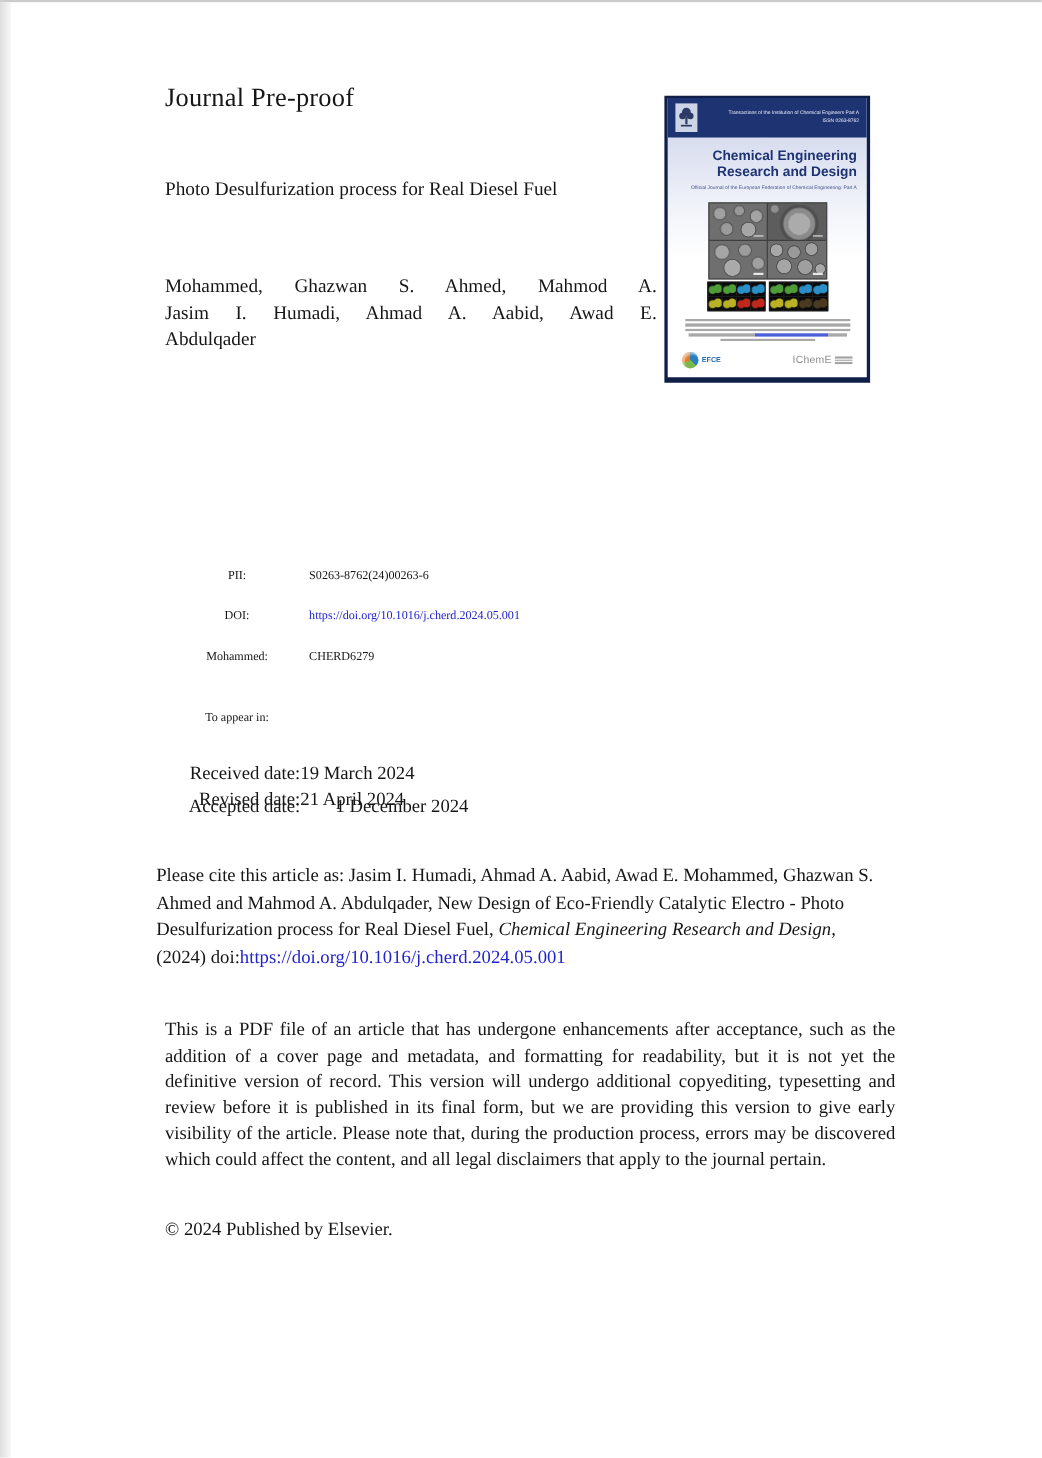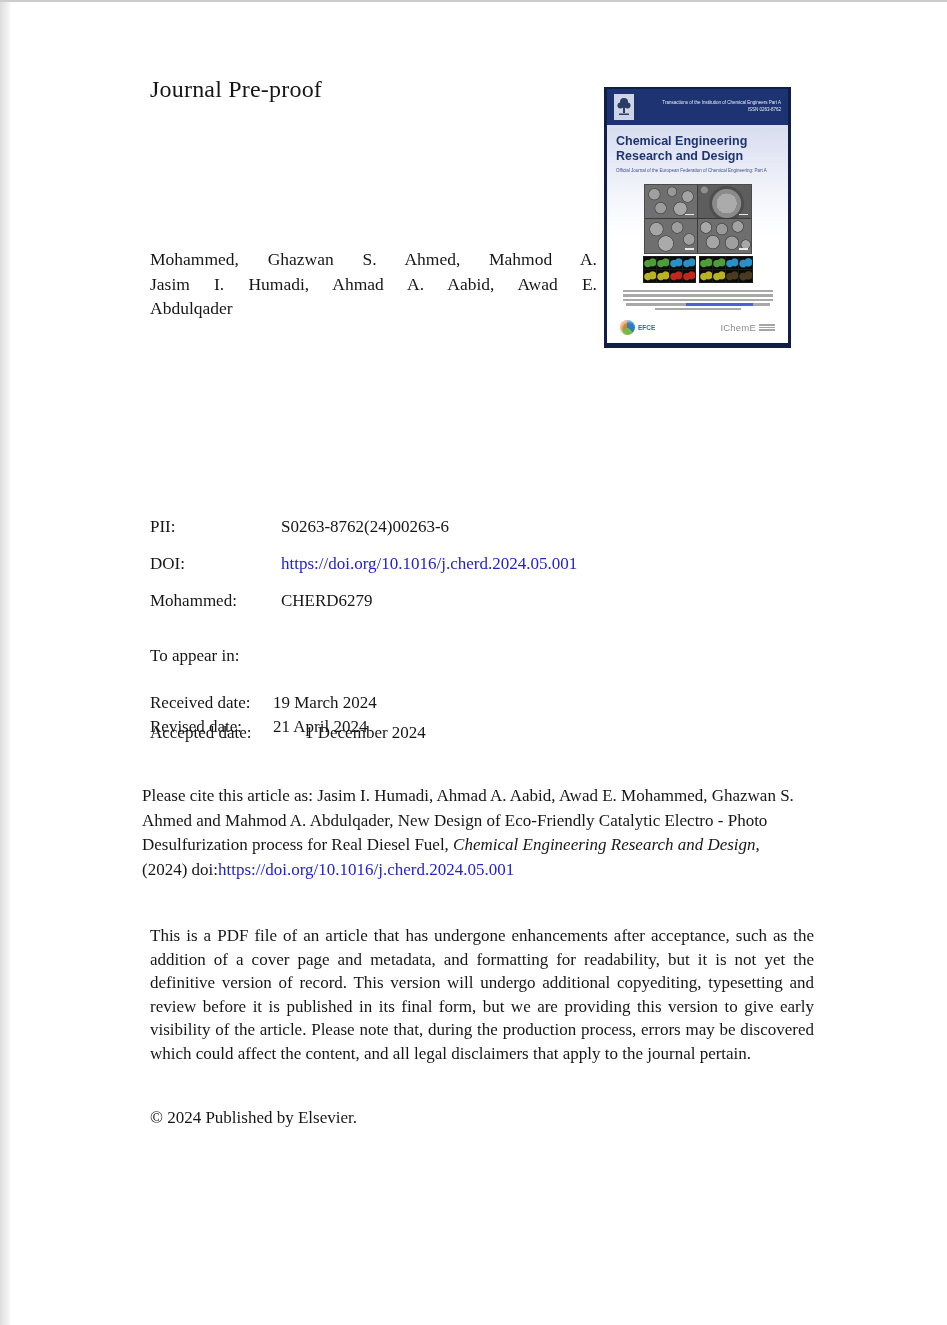--- a/index.html
+++ b/index.html
@@ -26,7 +26,7 @@
   .cover-band1 { height:36px; background:#1e3472; display:flex; align-items:center; padding:0 7px; }
   .elsevier-box { width:20px; height:26px; background:#cdd4e6; display:flex; align-items:center; justify-content:center; flex:none; }
   .band1-text { margin-left:auto; text-align:right; color:#e8ecf8; font-size:4.5px; line-height:1.5; }
-  .cover-band2 { padding:9px 9px 0; text-align:left; }
+  .cover-band2 { padding:9px 9px 0; text-align:right; }
   .cover-jtitle { color:#1e3472; font-weight:bold; font-size:12.5px; line-height:1.18; }
   .cover-subtitle { margin-top:4px; color:#41508c; font-size:4.5px; }
 

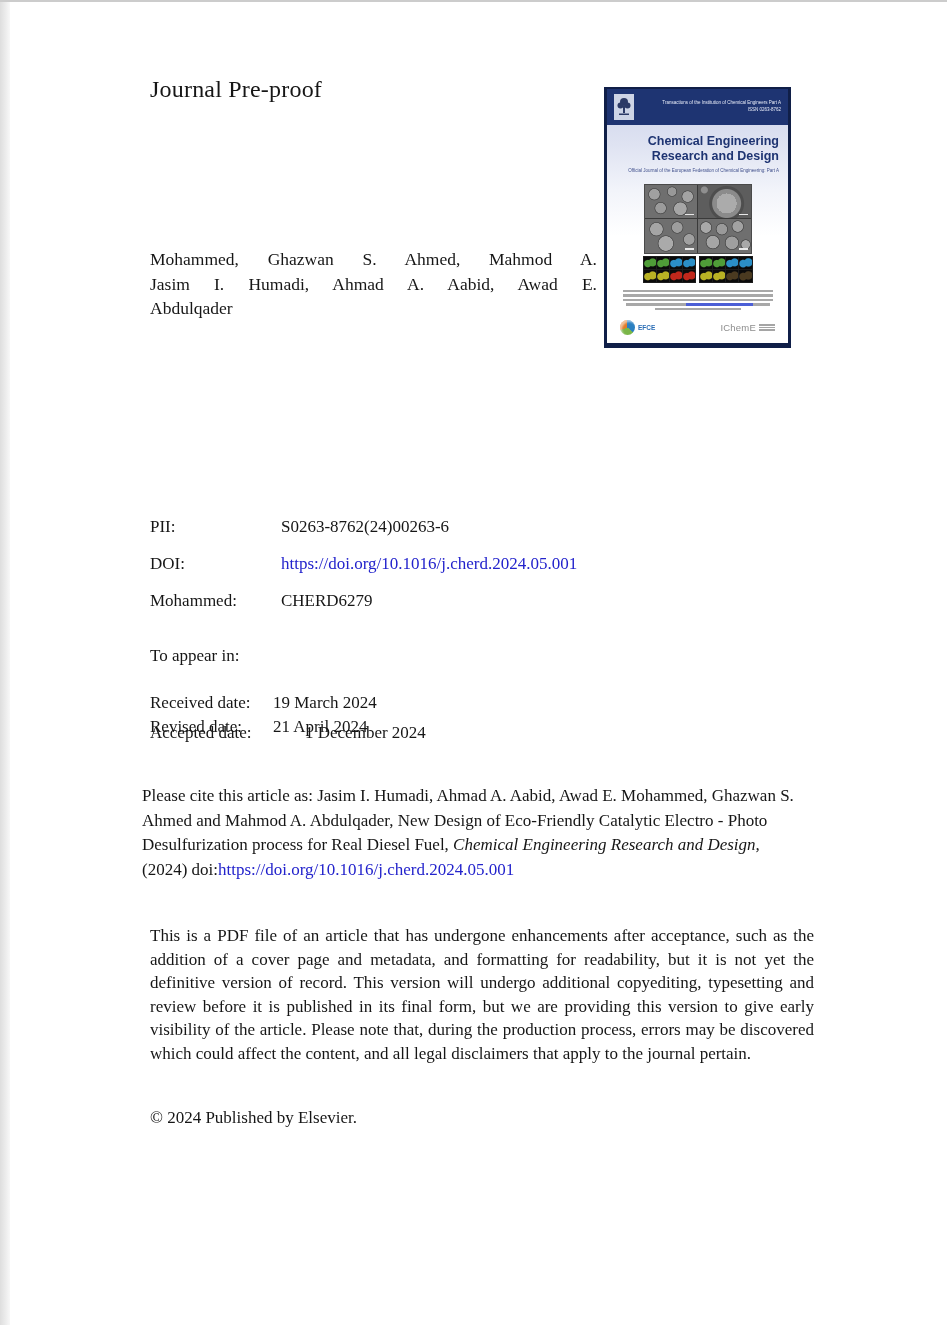--- a/index.html
+++ b/index.html
@@ -97,6 +97,7 @@
 <div class="doc-header">Journal Pre-proof</div>
 
 <div class="article-title">
+  <div>Photo Desulfurization process for Real Diesel Fuel</div>
 </div>
 
 <div class="authors">

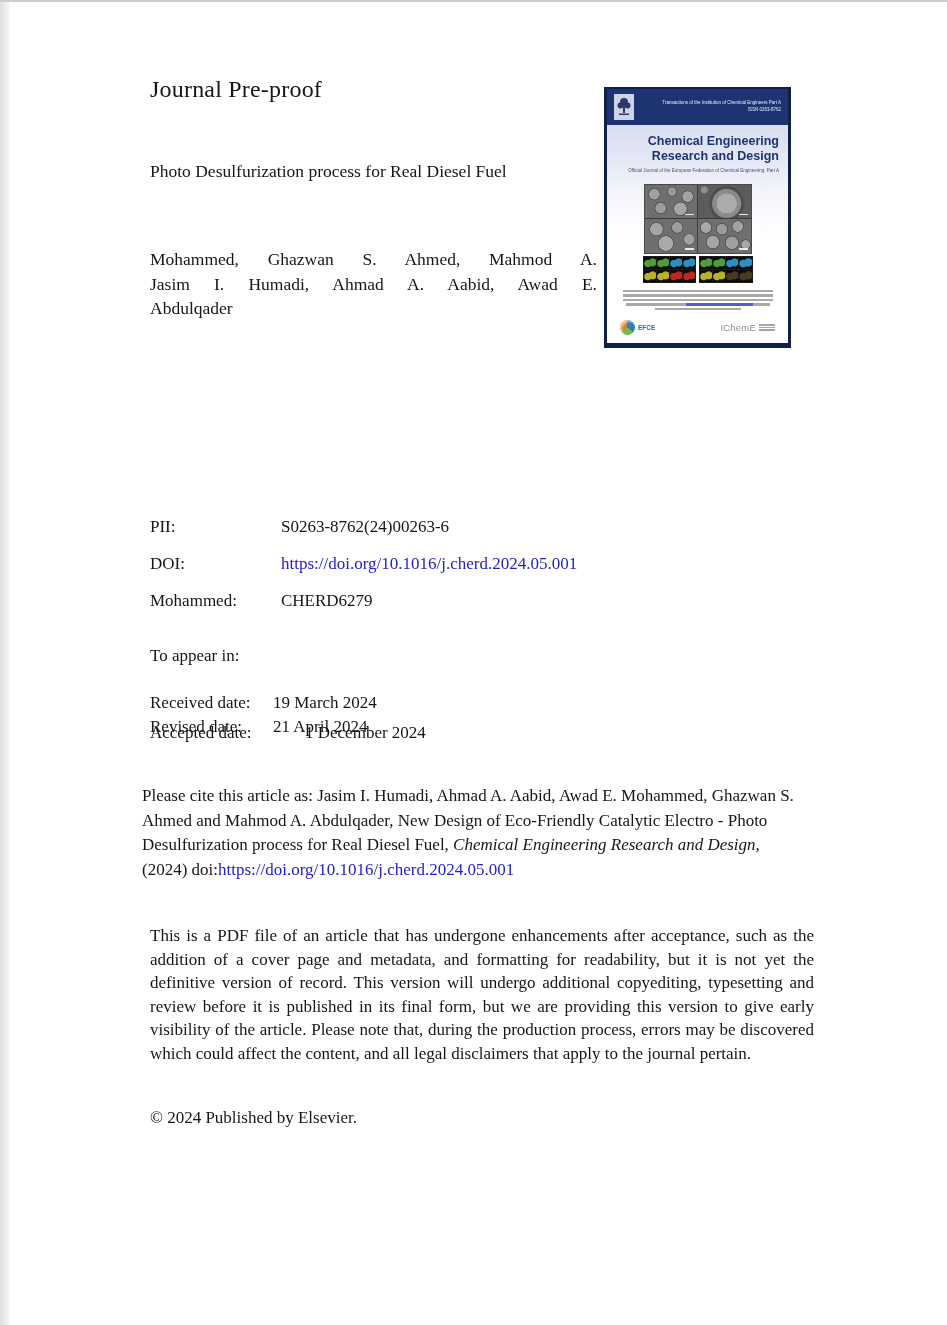--- a/index.html
+++ b/index.html
@@ -77,7 +77,7 @@
   .icheme-lines div { width:16px; height:1.6px; background:#a5a5a5; margin:1.1px 0; }
 
   
-  .meta-row { position:absolute; left:150px; display:flex; font-size:17px; }
+  .meta-row { position:absolute; left:150px; display:flex; font-size:11px;text-align:center; }
   .meta-row .lbl { width:131px; flex:none; }
   .dates-row { position:absolute; left:150px; display:flex; font-size:17px; }
   .dates-row .lbl { width:123px; flex:none; }

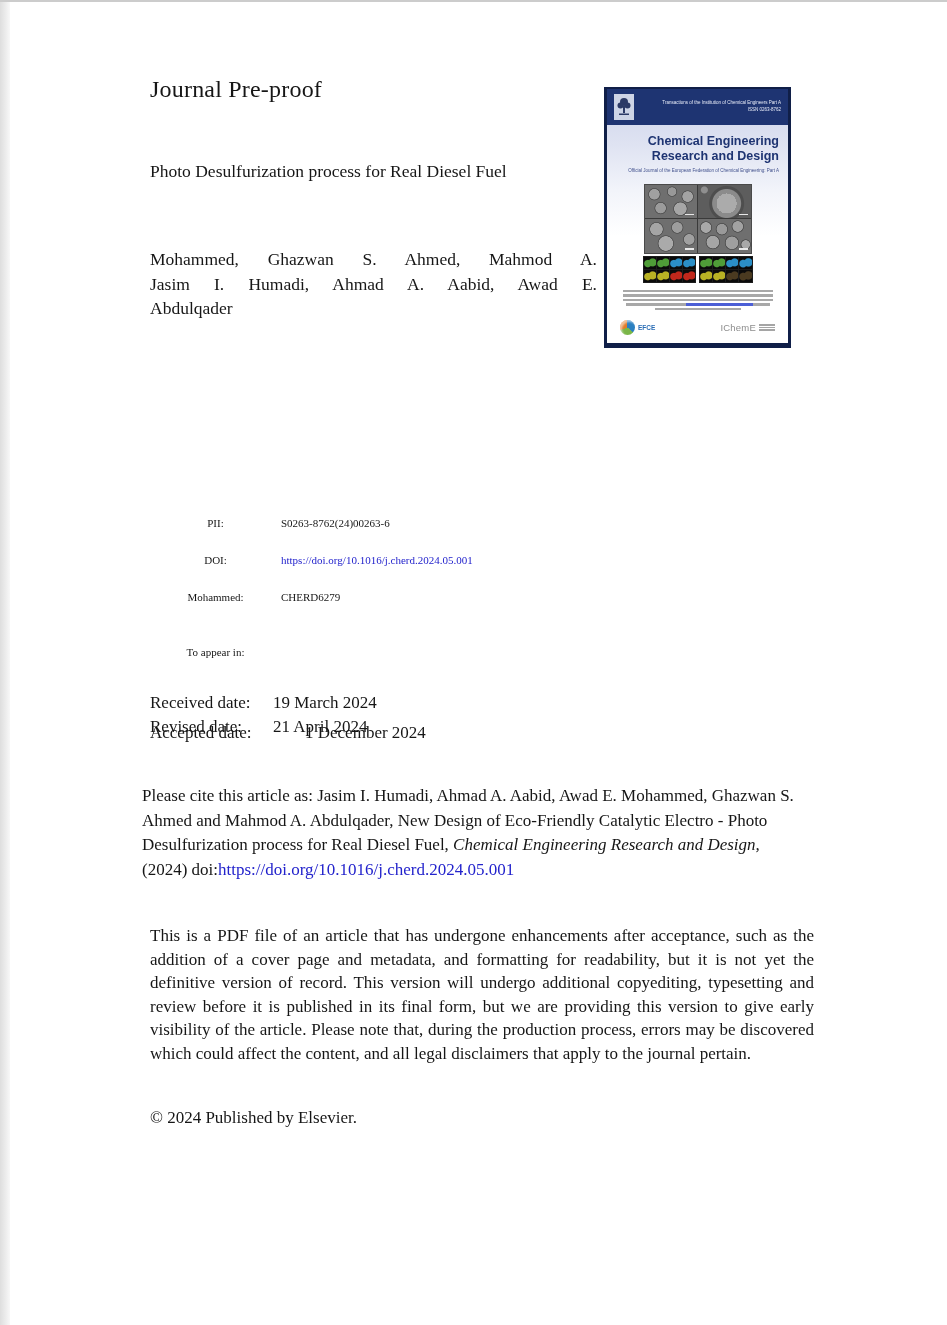--- a/index.html
+++ b/index.html
@@ -80,7 +80,7 @@
   .meta-row { position:absolute; left:150px; display:flex; font-size:11px;text-align:center; }
   .meta-row .lbl { width:131px; flex:none; }
   .dates-row { position:absolute; left:150px; display:flex; font-size:17px; }
-  .dates-row .lbl { width:123px; flex:none; }
+  .dates-row .lbl { width:123px; flex:none;text-align:right; }
   .link { color:#2323cc; }
   .italic { font-style:italic; }
 

